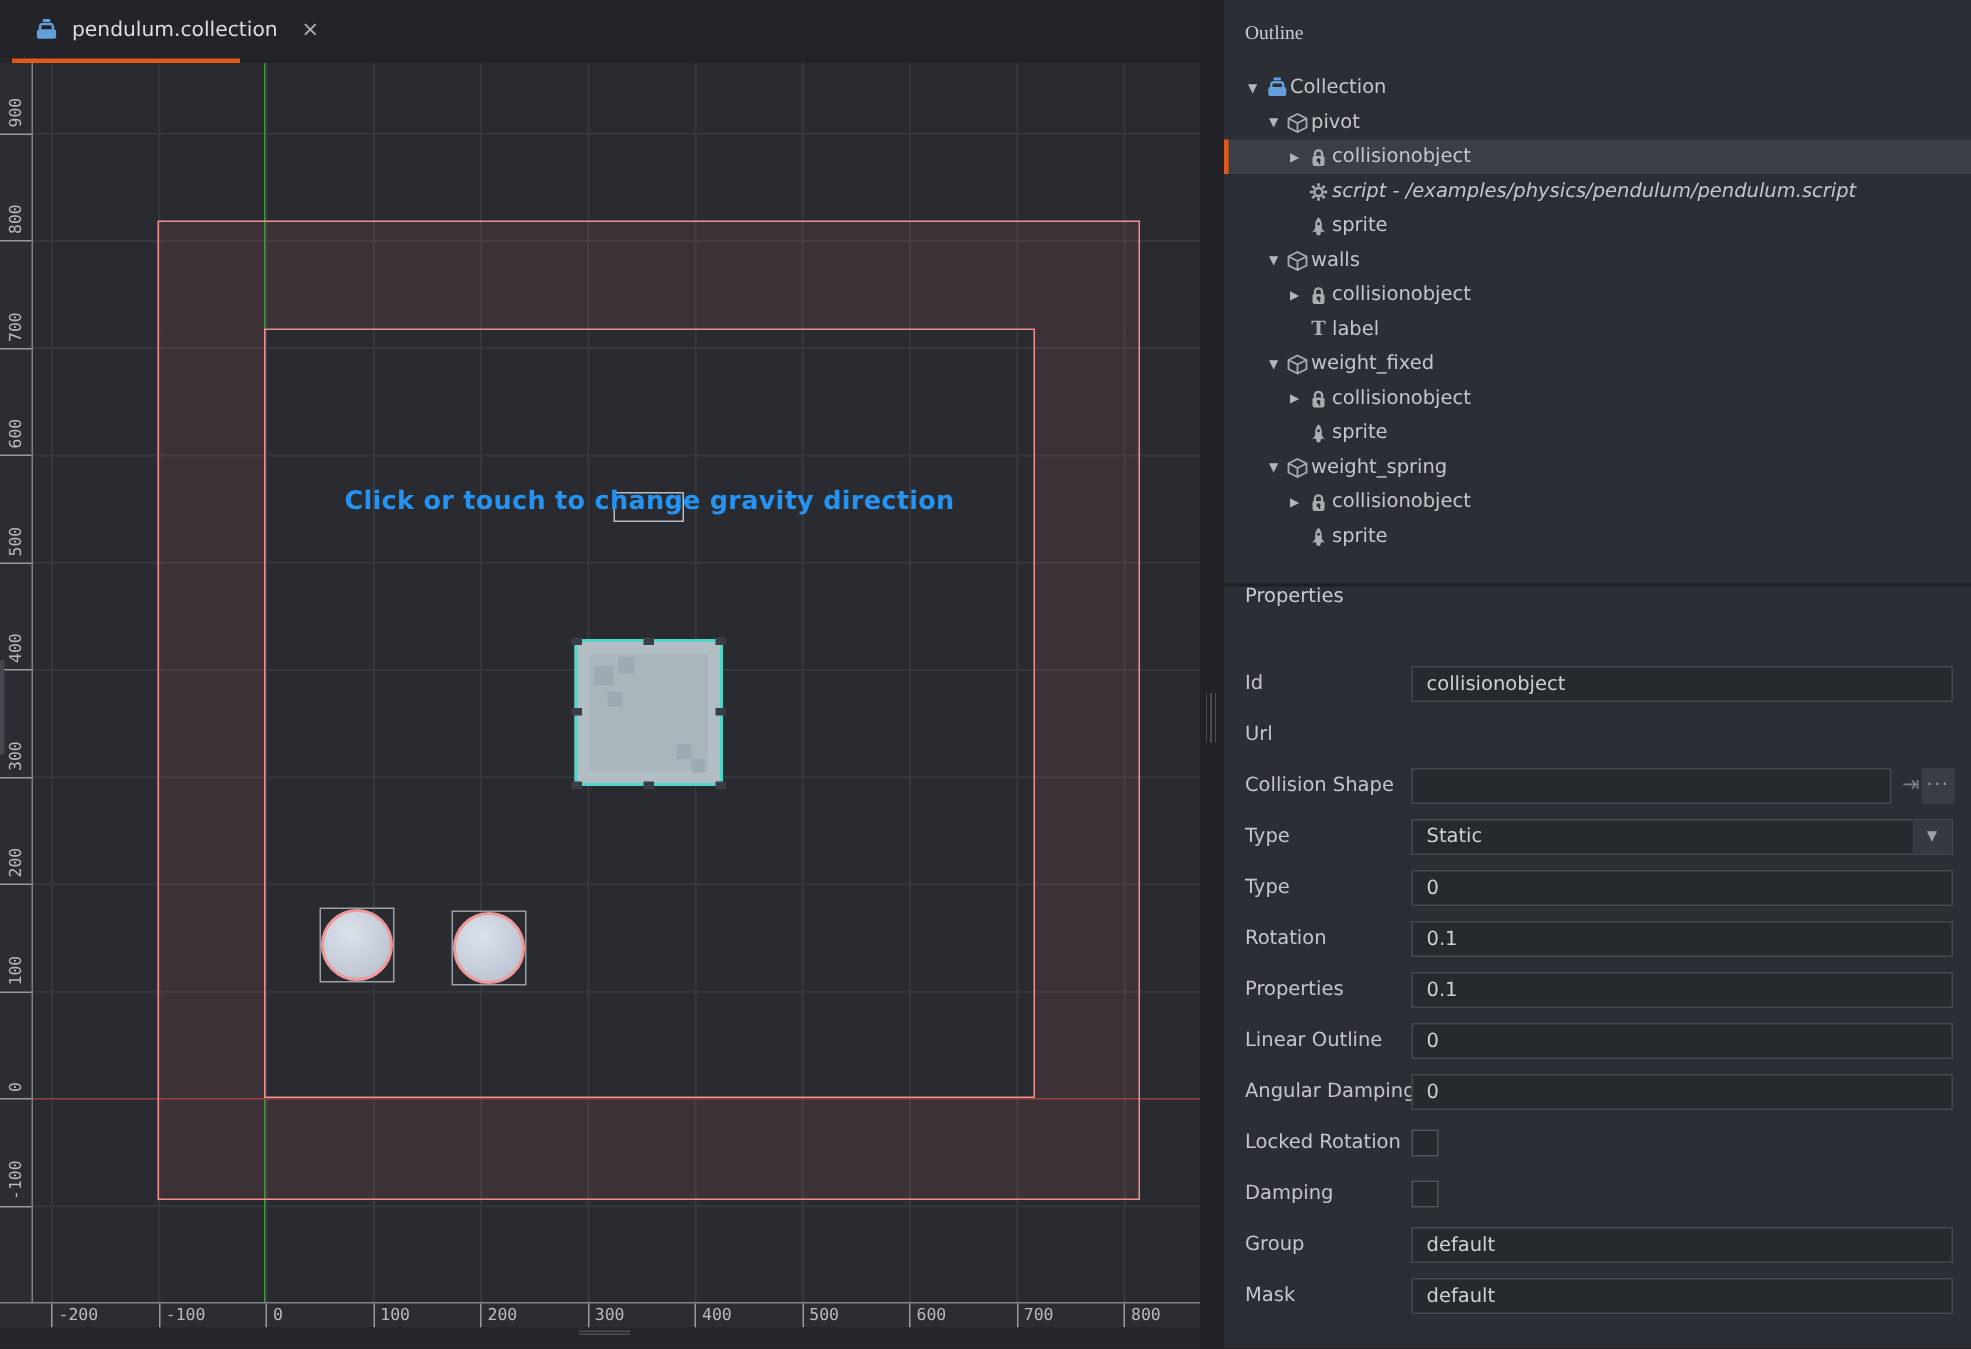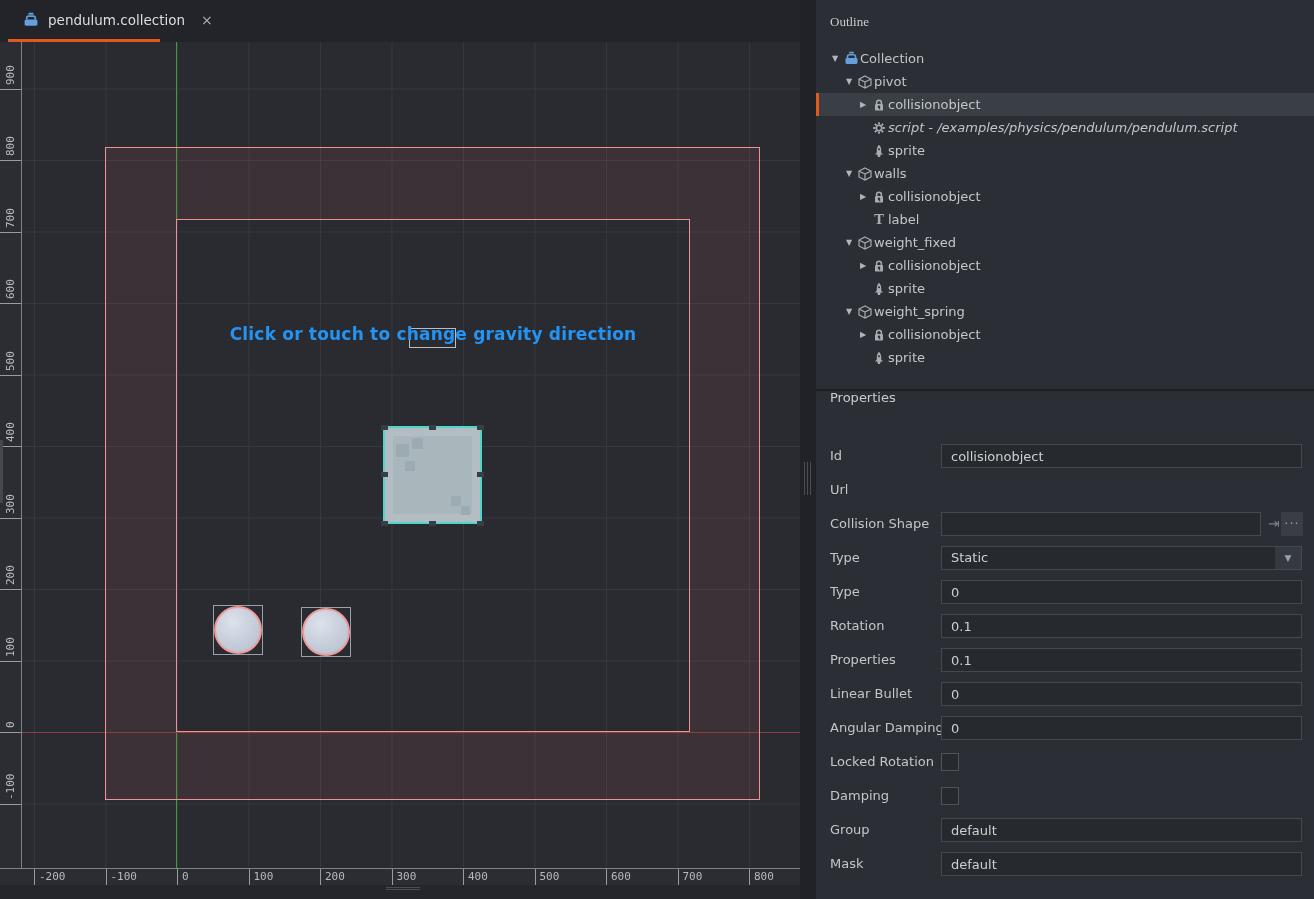--- a/index.html
+++ b/index.html
@@ -385,7 +385,7 @@
           <div class="fctrl"><input class="tinput" value="0.1" style=""></div>
         </div>
         <div class="field" style="top: 682px;">
-          <span class="flabel">Linear Bullet</span>
+          <span class="flabel">Linear Outline</span>
           <div class="fctrl"><input class="tinput" value="0" style=""></div>
         </div>
         <div class="field" style="top: 716px;">

